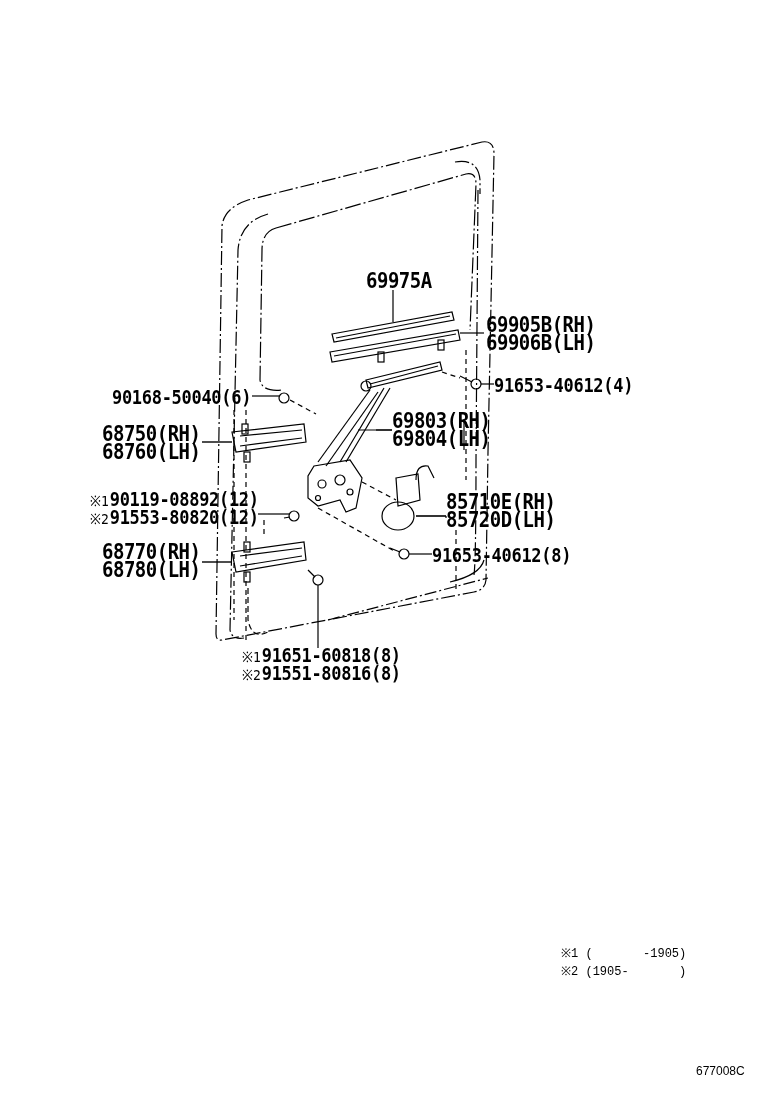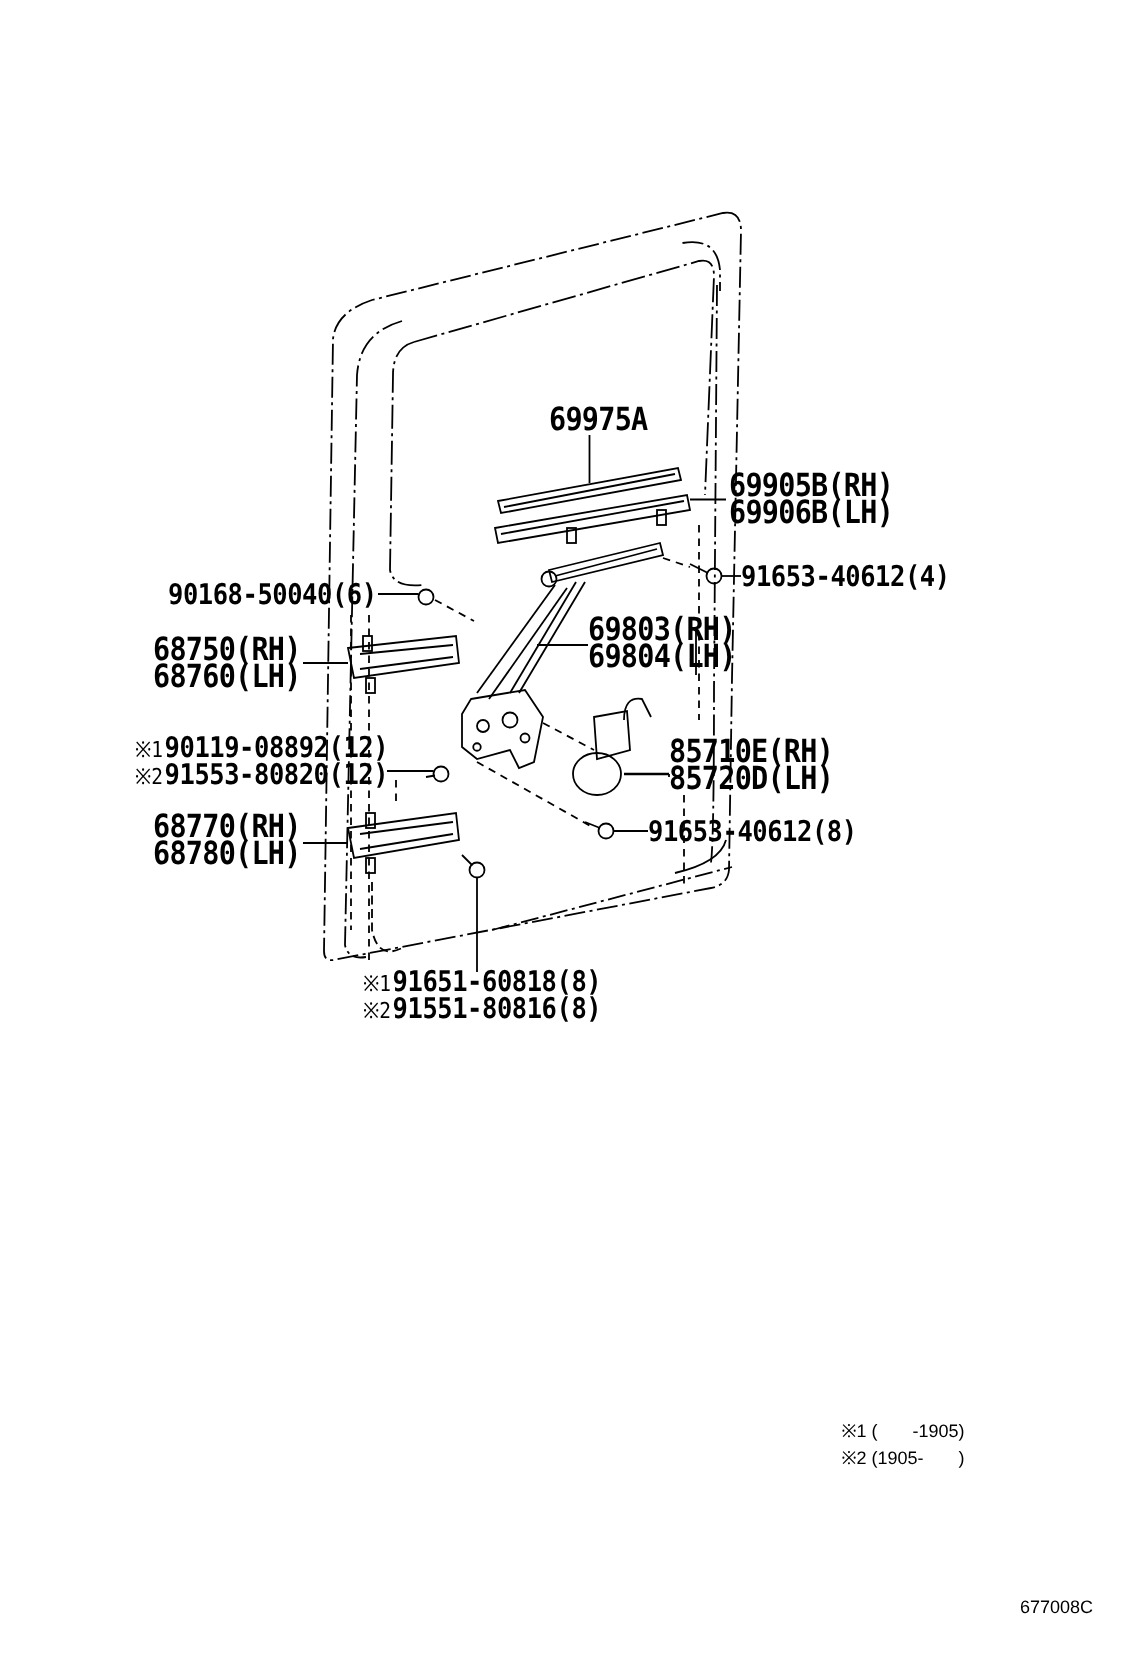--- a/index.html
+++ b/index.html
@@ -12,7 +12,7 @@
            transform-origin: left top; }
     .lbl.big { font-size: 19px; line-height: 19px; letter-spacing: -0.5px; }
     .mark { font-weight: normal; font-size: 13px; letter-spacing: 0; margin-right: 1px; }
-    .note { position: absolute; font-family: Liberation Sans, sans-serif; font-size: 12px;
+    .note { position: absolute; font-family: Liberation Mono, monospace; font-size: 12px;
             color: #000; white-space: pre; line-height: 15px; }
     .code { position: absolute; font-family: "Liberation Sans", sans-serif; font-size: 12px;
             color: #000; }

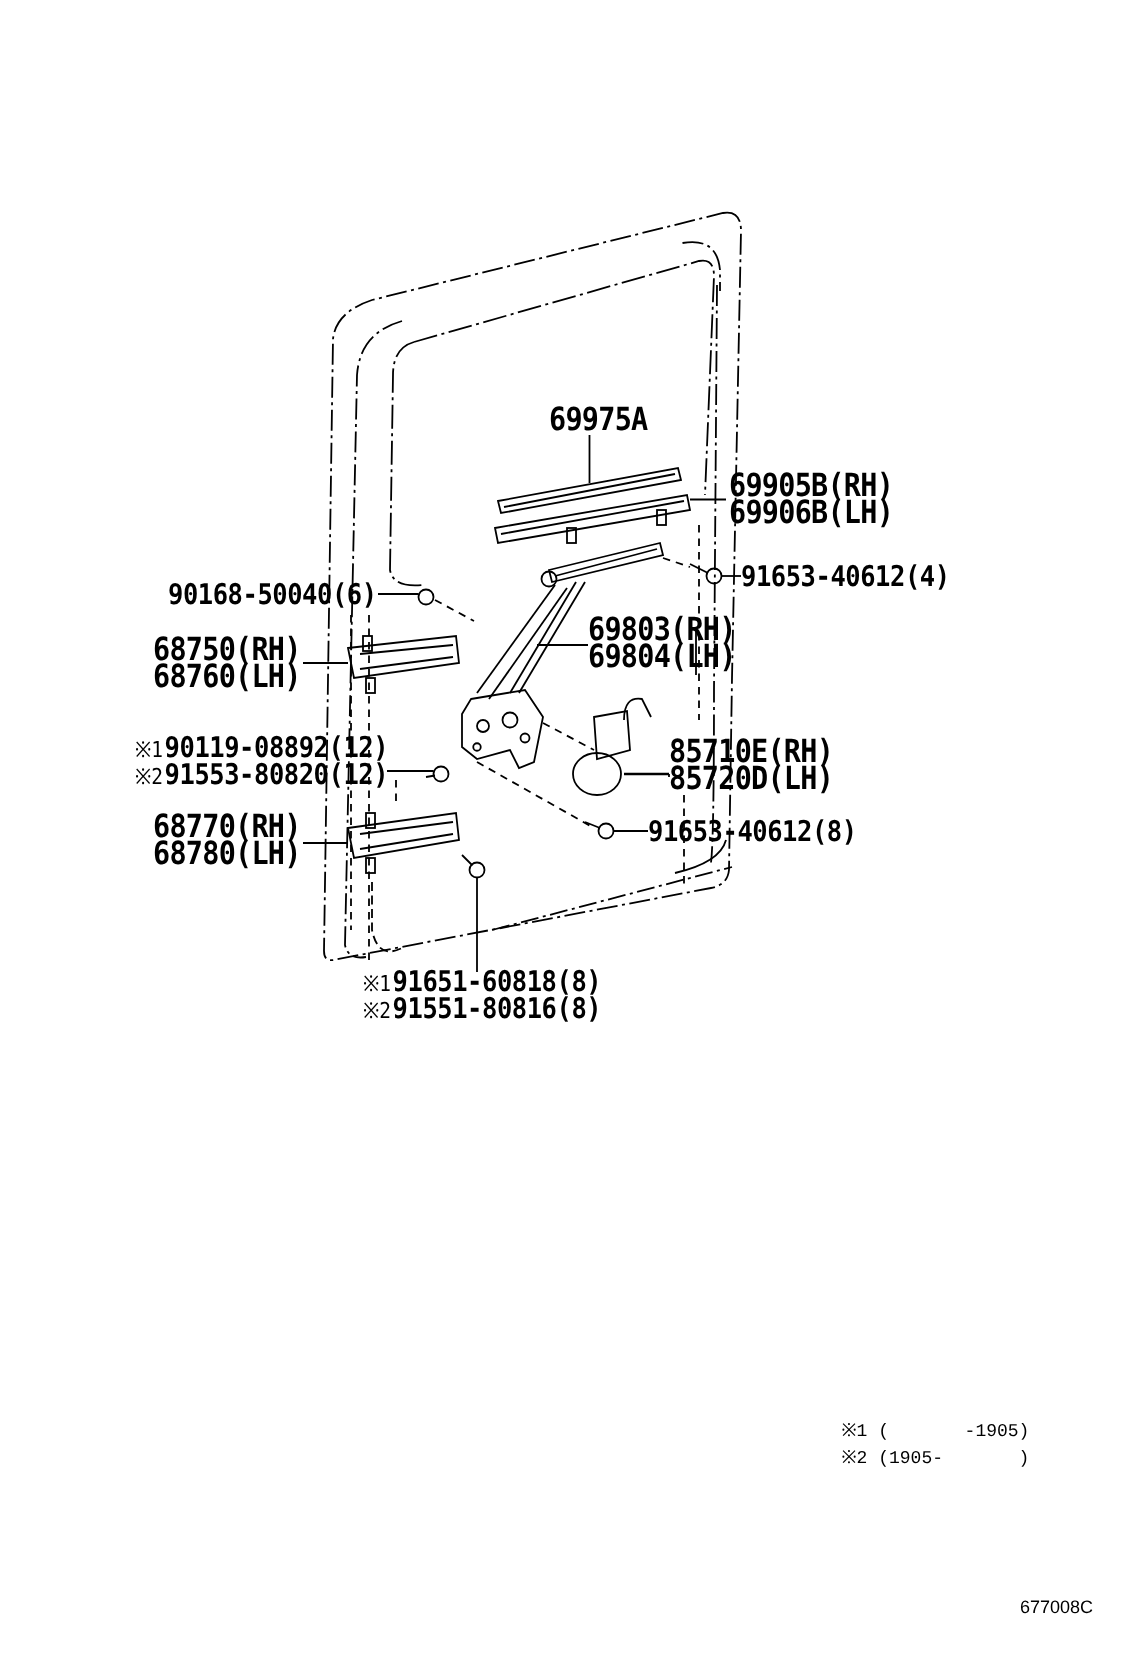--- a/index.html
+++ b/index.html
@@ -170,6 +170,6 @@
 <div class="note" style="left:561px;top:947px;">※1 (       -1905)</div>
 <div class="note" style="left:561px;top:965px;text-align:center;">※2 (1905-       )</div>
 
-<div class="code" style="left:680px;top:1064px;">677008C</div>
+<div class="code" style="left:696px;top:1064px;">677008C</div>
 
 </body></html>

